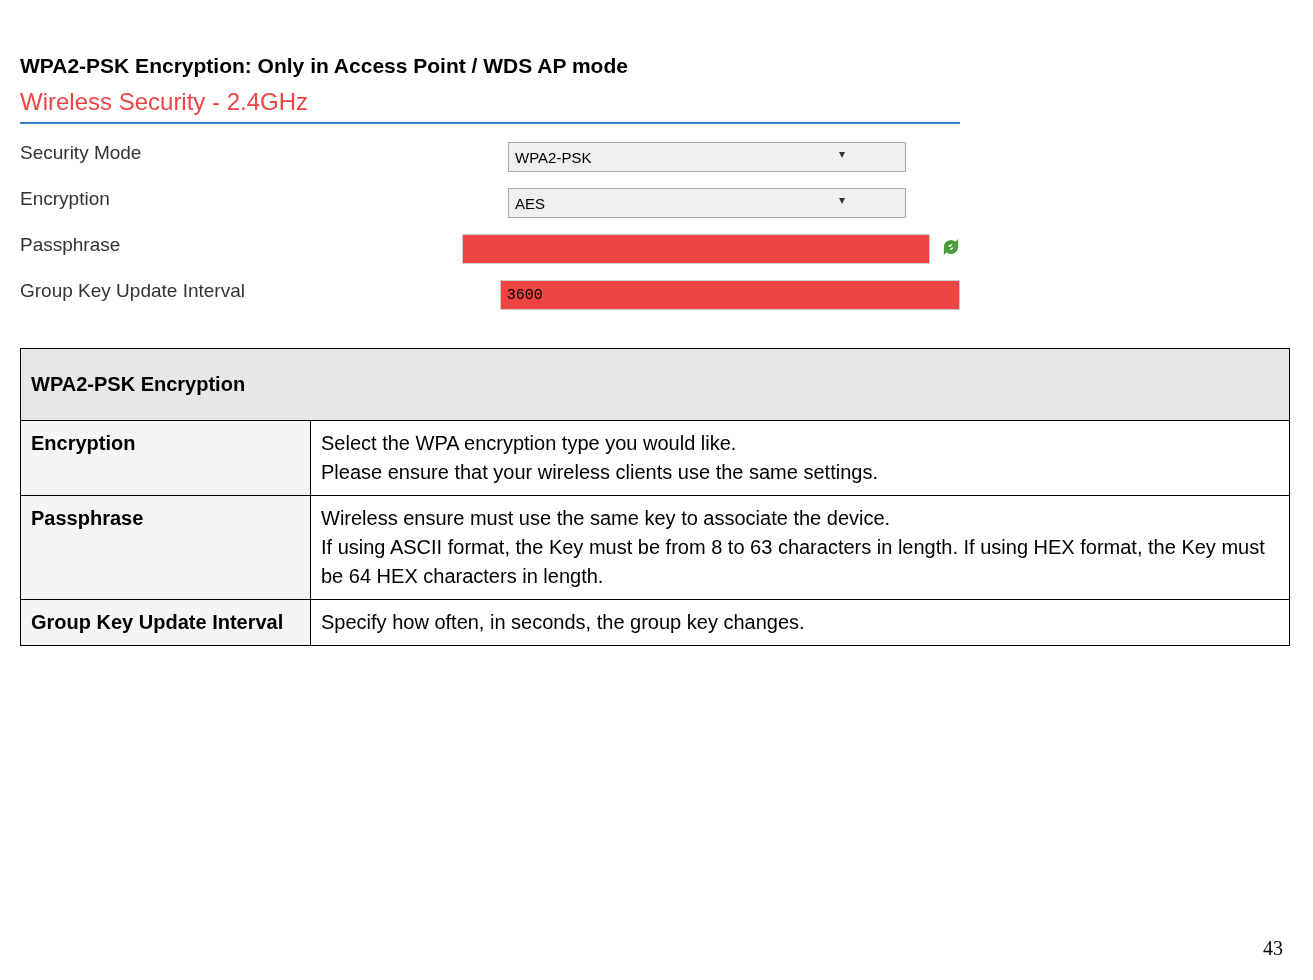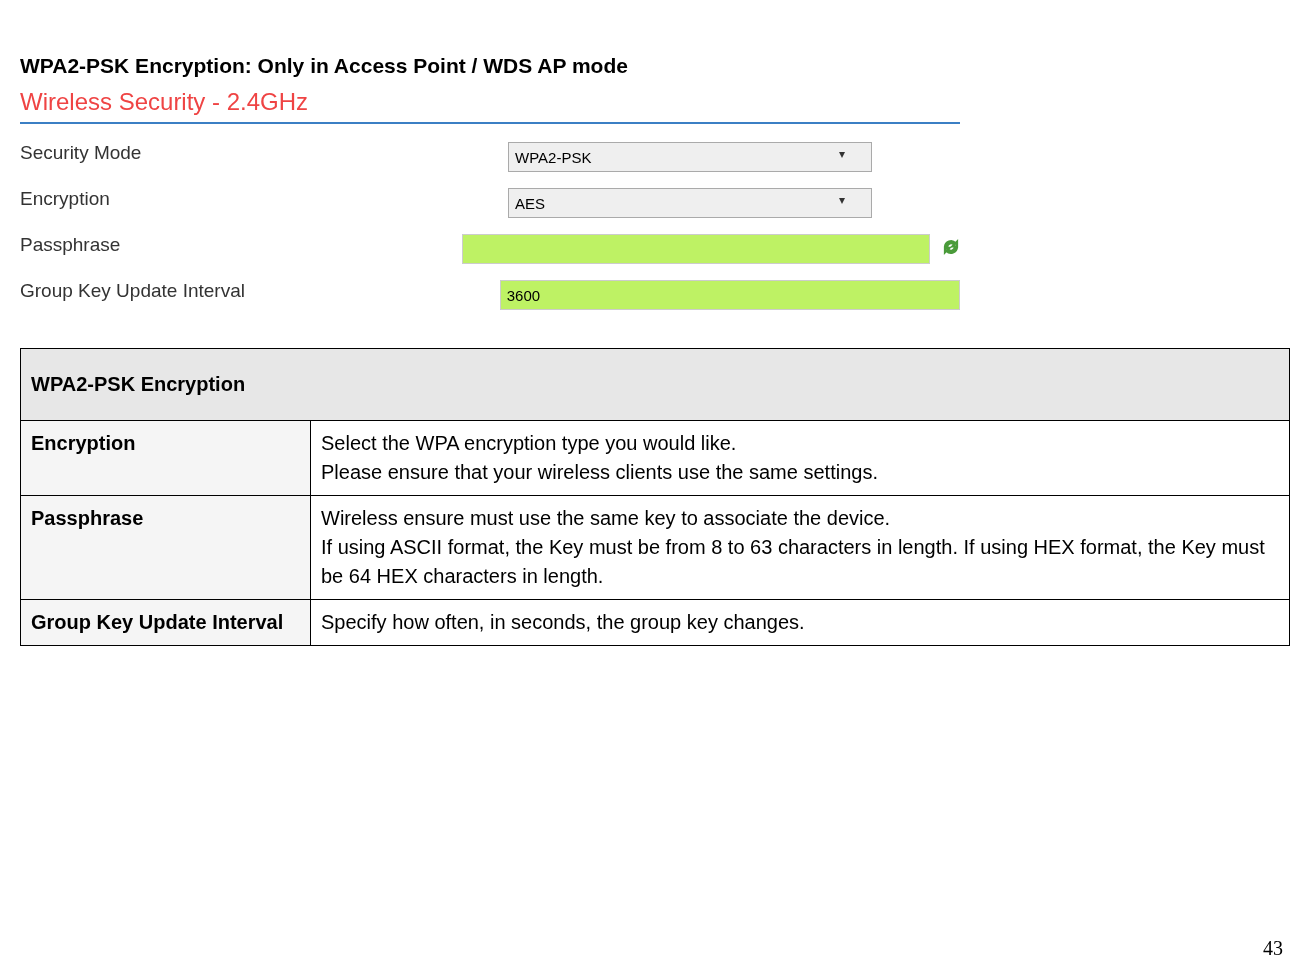--- a/index.html
+++ b/index.html
@@ -52,7 +52,7 @@
       font-weight: 400;
     }
     .form-select {
-      width: 364px;
+      width: 398px;
       height: 30px;
       font-size: 15px;
       font-family: Arial, sans-serif;

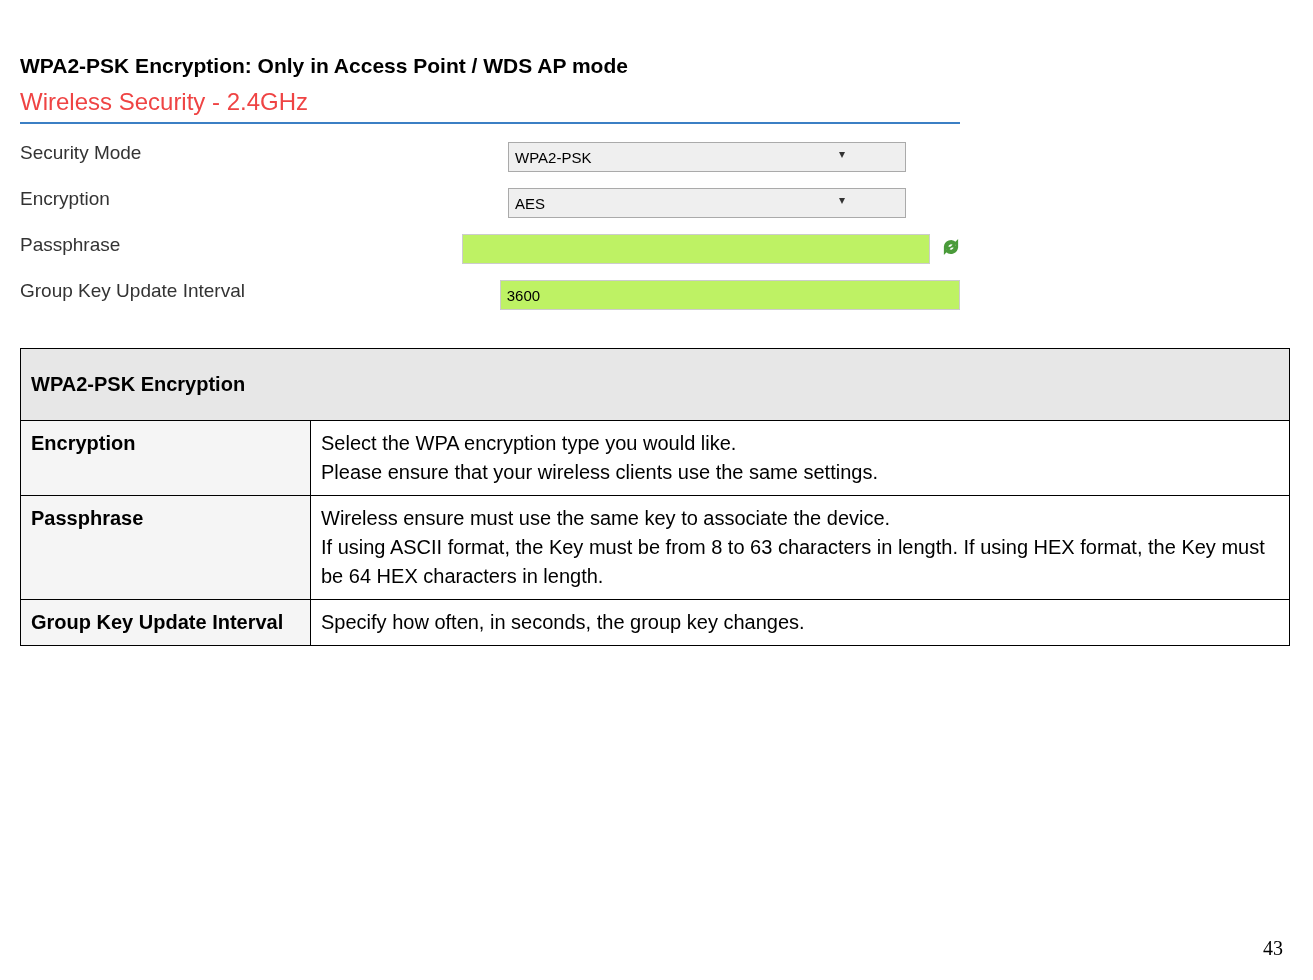--- a/index.html
+++ b/index.html
@@ -80,10 +80,10 @@
       width: 468px;
       height: 30px;
       font-size: 15px;
-      font-family: Liberation Sans, sans-serif;
+      font-family: Liberation Mono, monospace;
       border: 1px solid #ccc;
       padding: 2px 6px;
-      background: #bef264;
+      background: #ef4444;
     }
     .input-row {
       display: flex;

